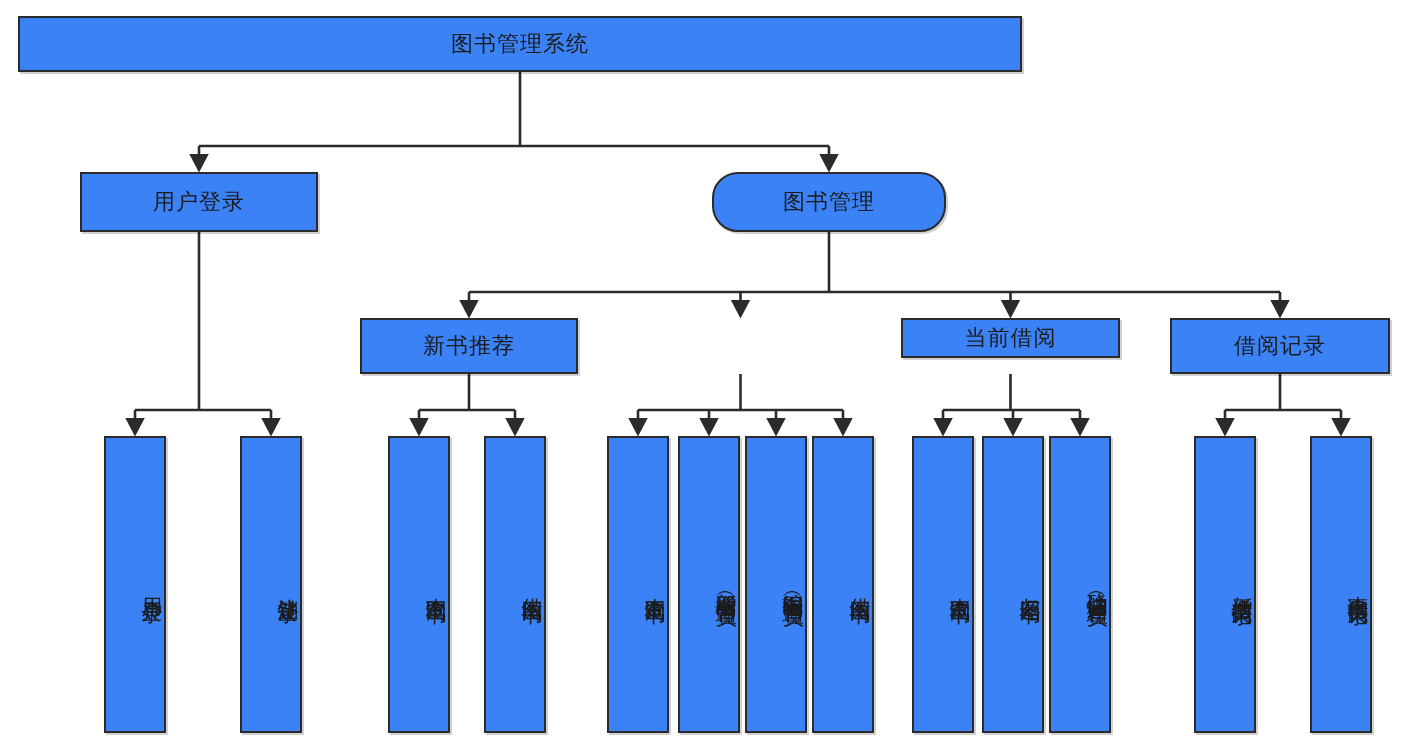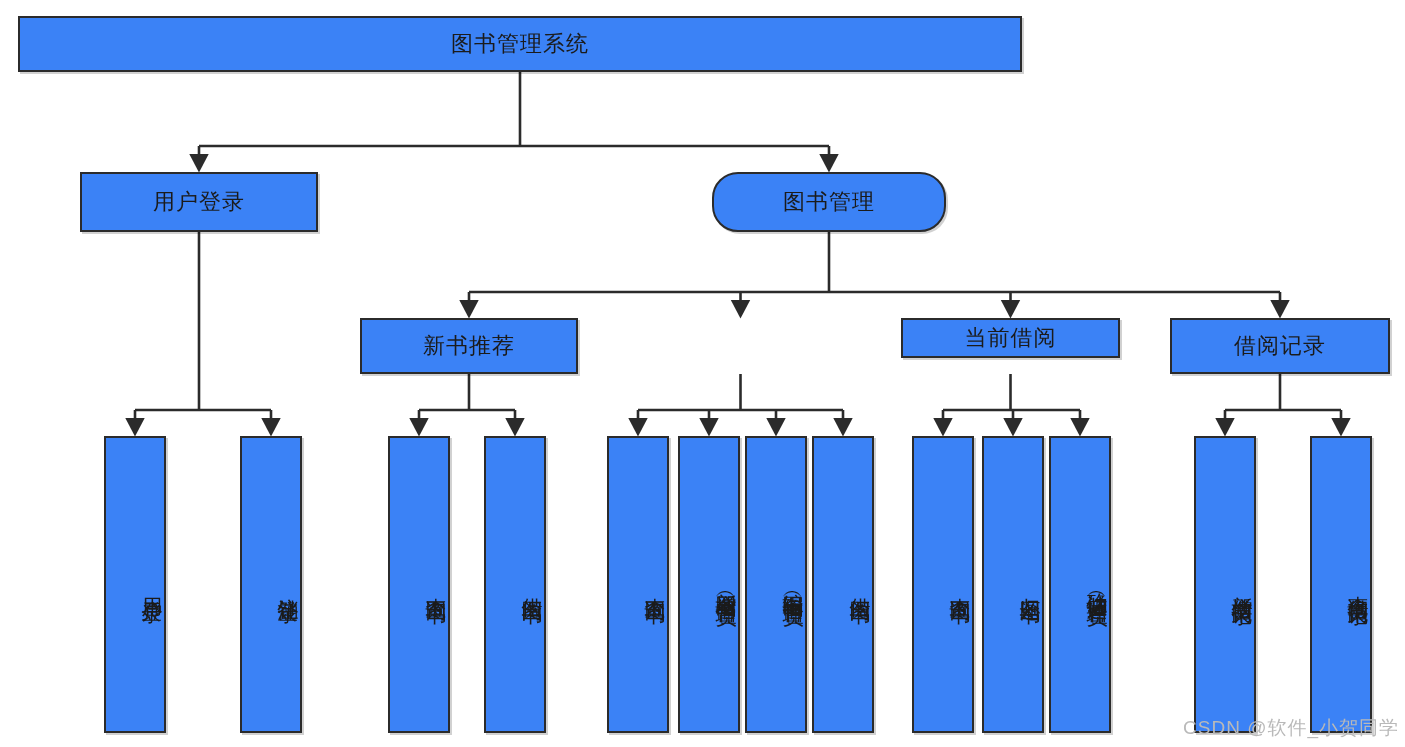--- a/index.html
+++ b/index.html
@@ -178,7 +178,6 @@
     <span class="node-label">查询借阅记录</span>
   </div>
 
-  <div class="watermark">CSDN @软件_小贺同学</div>
 
 </div>
 

